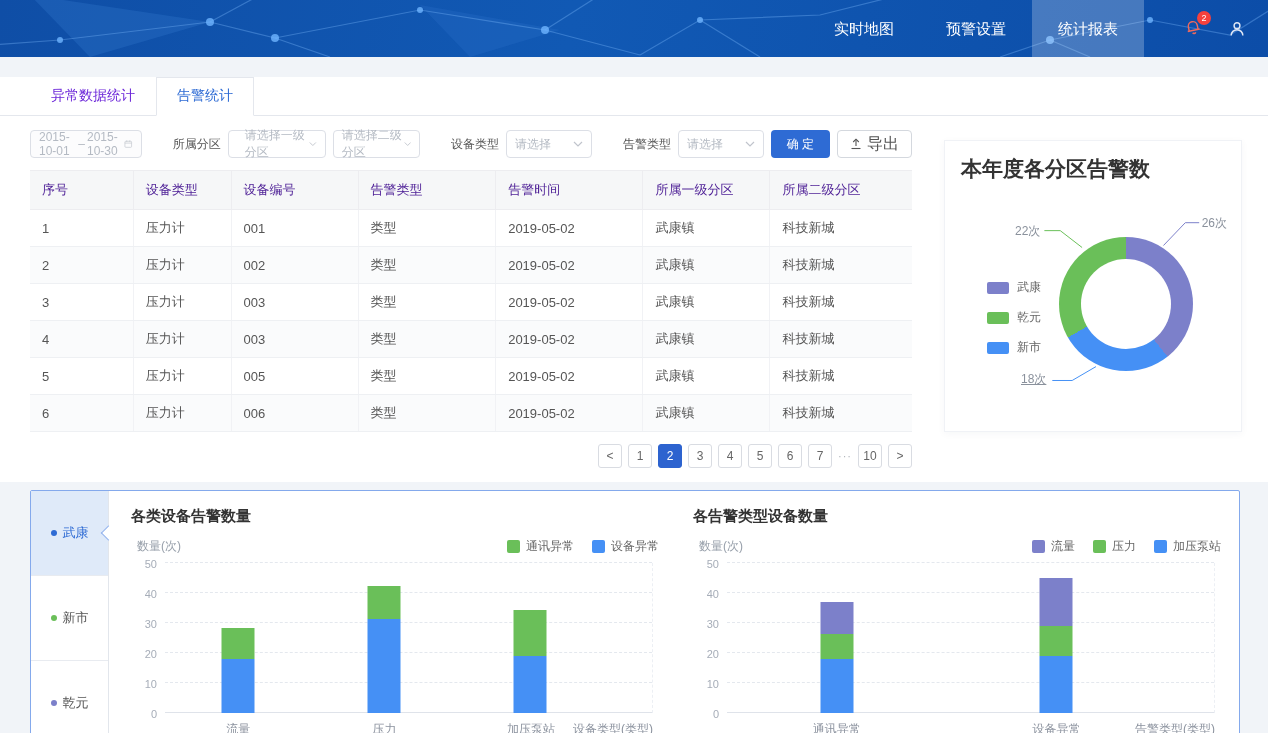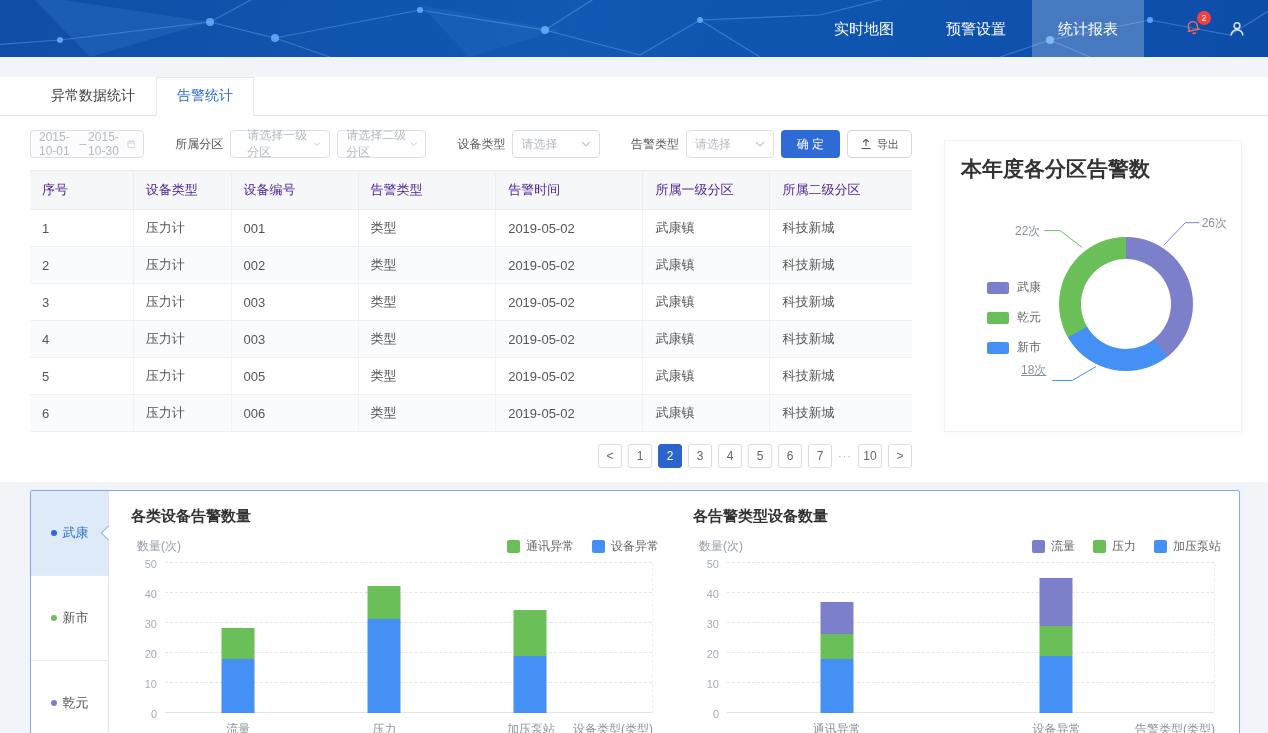--- a/index.html
+++ b/index.html
@@ -19,7 +19,7 @@
   
   .upper { background:#fff; padding-bottom:14px; }
   .tabs-bar { display:flex; padding-left:30px; margin-top:20px; border-bottom:1px solid #e4e7ed; }
-  .tab { padding:9px 20px; font-size:14px; color:#404040; cursor:pointer; border:1px solid transparent; }
+  .tab { padding:9px 20px; font-size:14px; color:#6d28d9; cursor:pointer; border:1px solid transparent; }
   .tab.active { background:#fff; border-color:#e4e7ed; border-bottom-color:#fff; margin-bottom:-1px; color:#2e6bd4; }
 
   .content-row { display:flex; gap:32px; padding:14px 26px 0 30px; align-items:flex-start; }

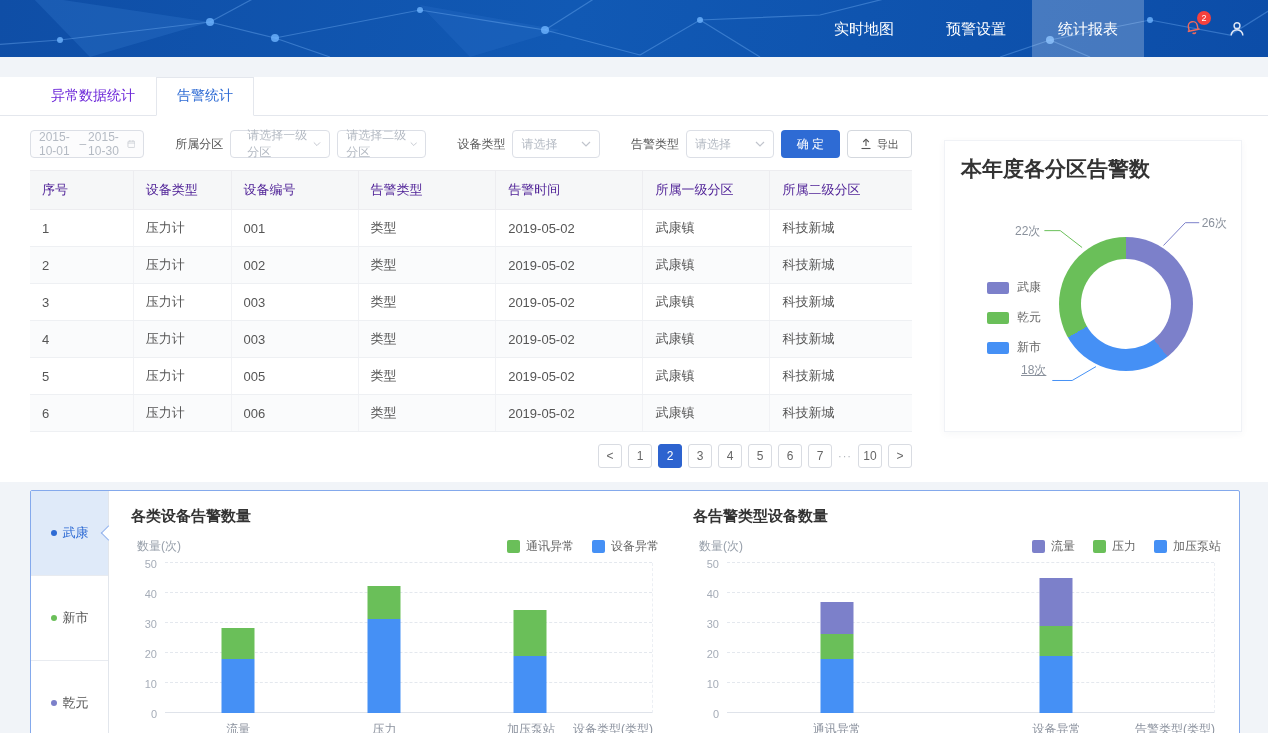--- a/index.html
+++ b/index.html
@@ -33,7 +33,7 @@
   .select { height:28px; border:1px solid #dcdfe6; border-radius:4px; background:#fff; display:flex; align-items:center; justify-content:space-between; padding:0 8px; color:#b4bac3; cursor:pointer; }
   .w126 { width:126px;padding-left:16px; } .w114 { width:114px; } .w112 { width:112px; }
   .btn-primary { margin-left:auto; height:28px; padding:0 16px; background:#2e6bd4; color:#fff; border:none; border-radius:4px; font-size:12px; cursor:pointer; white-space:nowrap; }
-  .btn-plain { height:28px; padding:0 12px; background:#fff; color:#555; border:1px solid #d4d8de; border-radius:4px; font-size:11px; cursor:pointer; display:flex; align-items:center; gap:5px; white-space:nowrap; }
+  .btn-plain { height:28px; padding:0 12px; background:#fff; color:#555; border:1px solid #d4d8de; border-radius:4px; font-size:16px; cursor:pointer; display:flex; align-items:center; gap:5px; white-space:nowrap; }
 
   
   table { width:100%; border-collapse:collapse; font-size:13px; table-layout:fixed; }

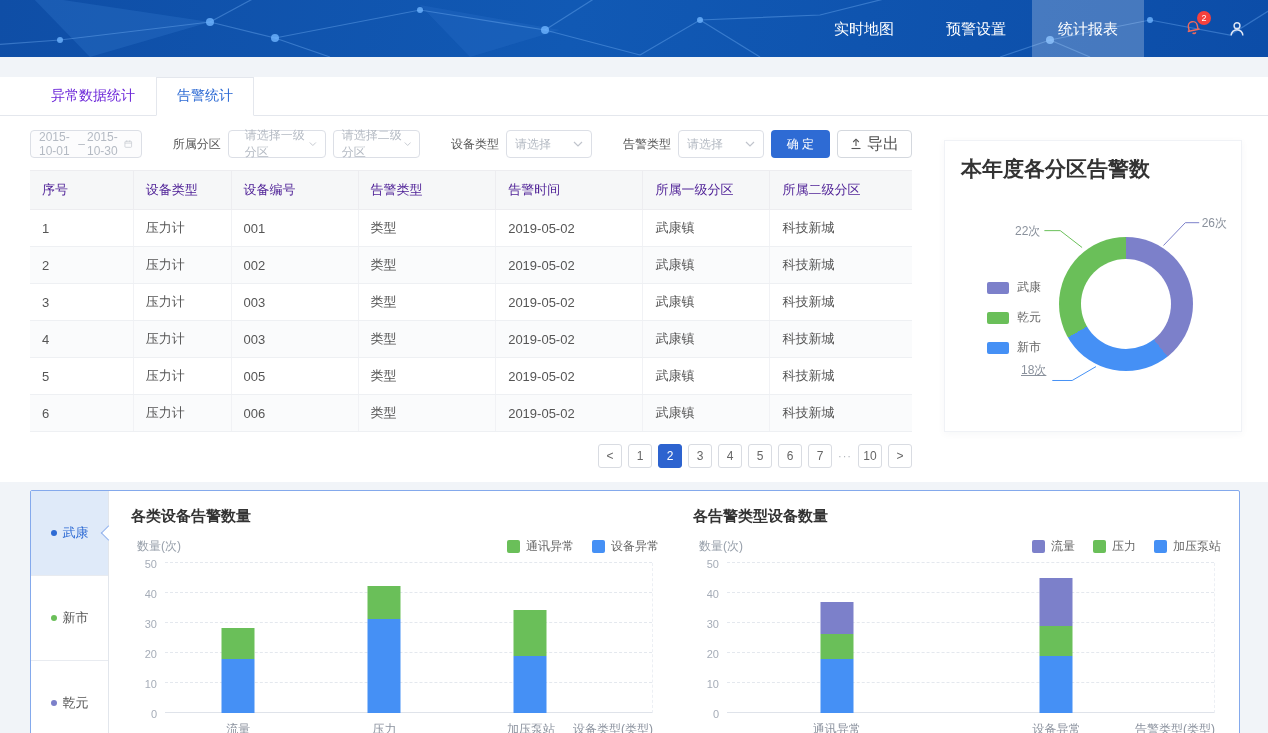--- a/index.html
+++ b/index.html
@@ -62,7 +62,7 @@
   .callout { position:absolute; font-size:12px; color:#8a919c; }
   .co-a { right:-2px; top:24px; }
   .co-b { left:54px; top:32px; }
-  .co-c { left:60px; top:171px;text-decoration:underline; }
+  .co-c { left:60px; top:180px;text-decoration:underline; }
   .callout-svg { position:absolute; inset:0; width:100%; height:100%; pointer-events:none; }
 
   

